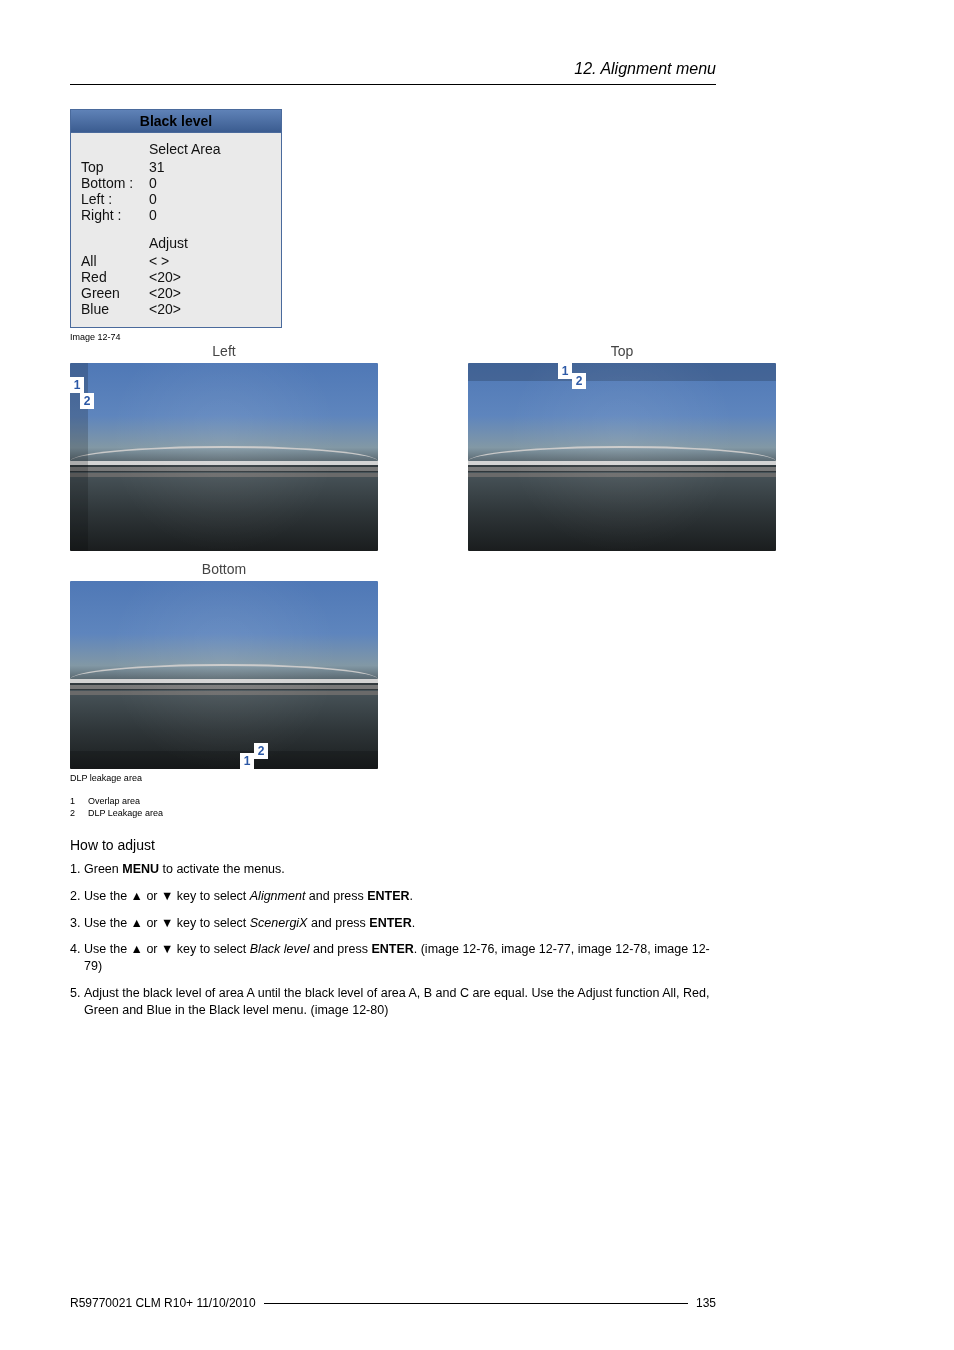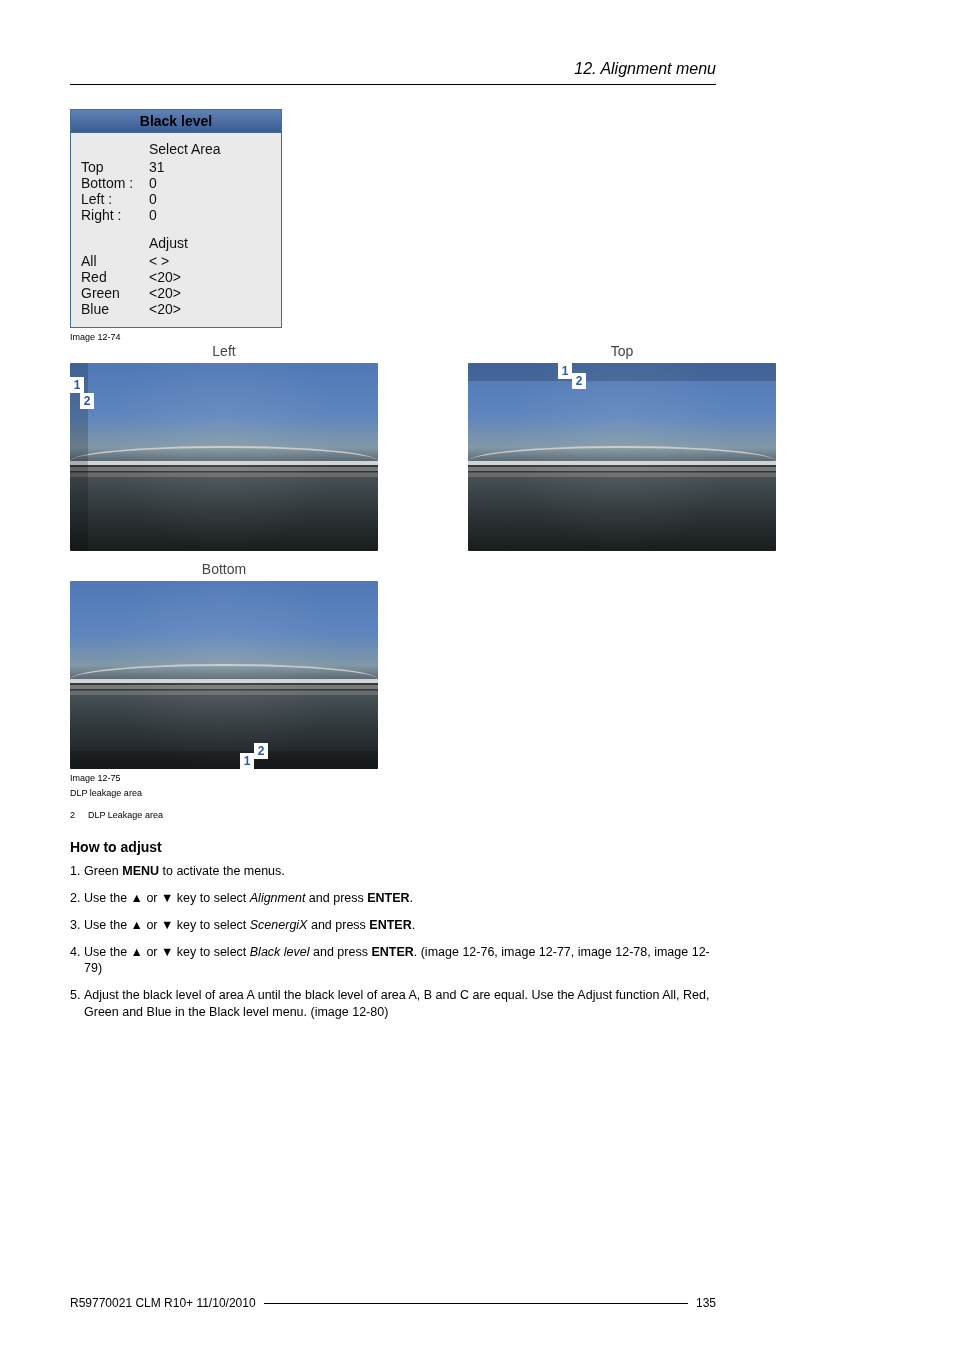--- a/index.html
+++ b/index.html
@@ -240,7 +240,6 @@
     </div>
   </div>
 
-  <div class="caption">Image 12-75</div>
   <div class="caption">DLP leakage area</div>
 
   <div class="legend">

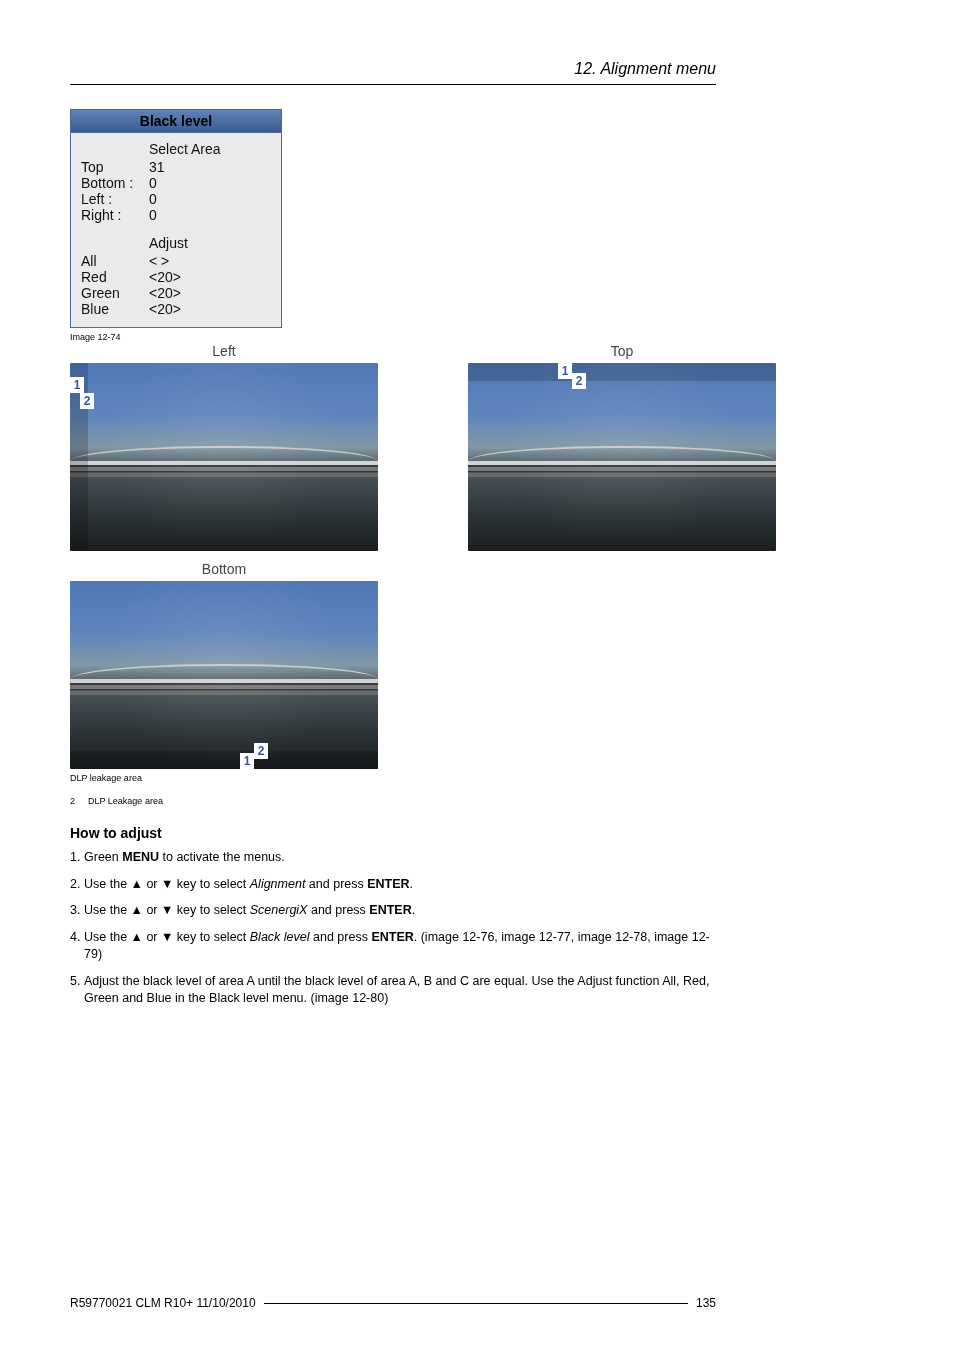--- a/index.html
+++ b/index.html
@@ -243,6 +243,7 @@
   <div class="caption">DLP leakage area</div>
 
   <div class="legend">
+    <div><span style="display:inline-block;width:18px;">1</span><span>Overlap area</span></div>
     <div><span style="display:inline-block;width:18px;">2</span><span>DLP Leakage area</span></div>
   </div>
 

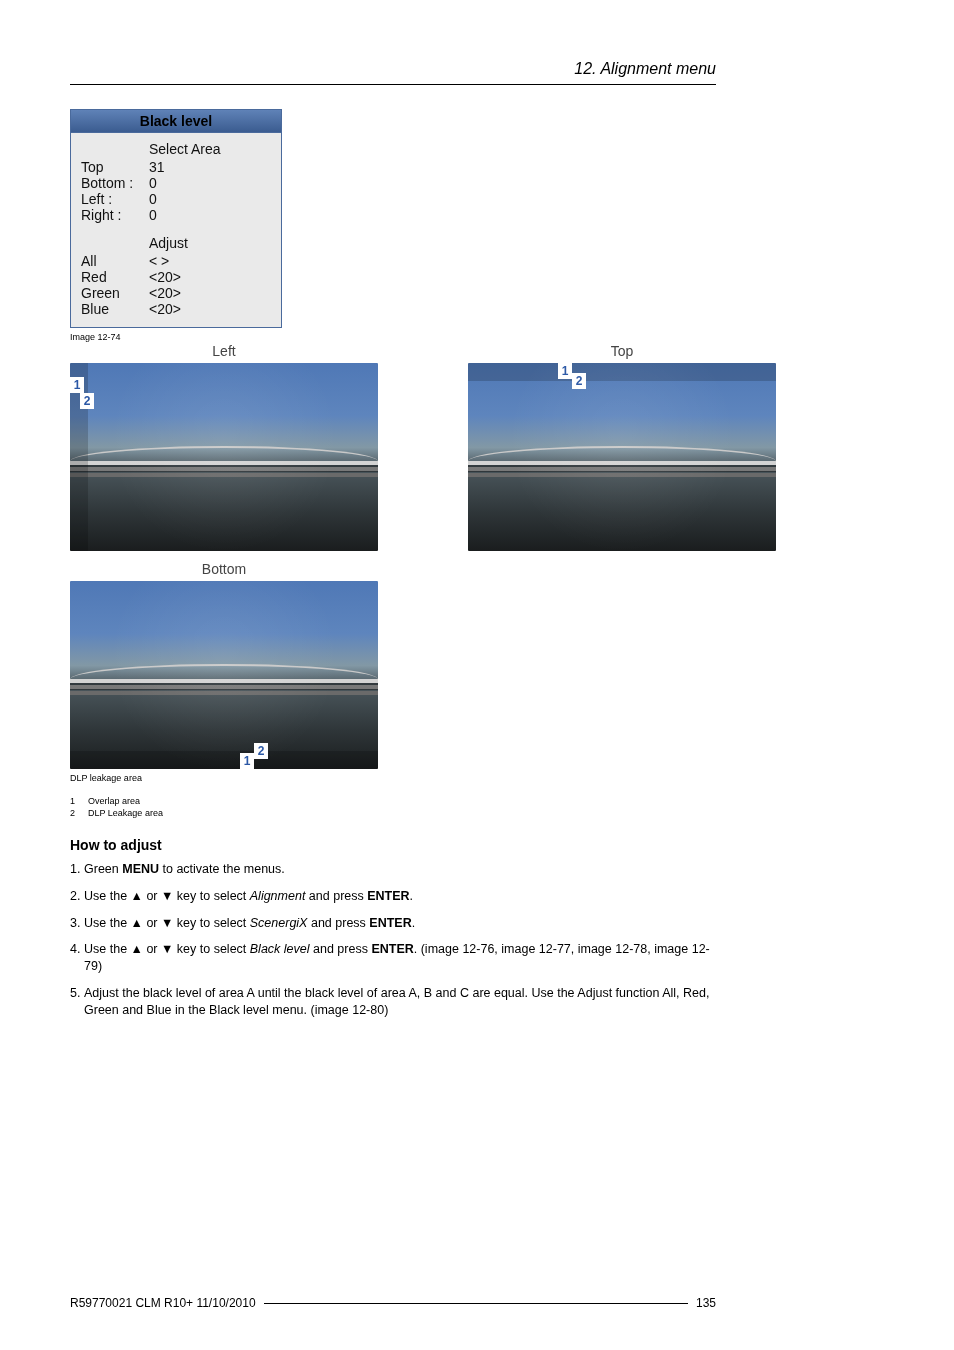--- a/index.html
+++ b/index.html
@@ -139,7 +139,7 @@
   .bottomimg .tag.t2 { left:184px; bottom:10px; }
   .legend { font-size:9px; line-height:1.35; margin-top:10px;}
   .section-h {
-    font-weight:bold; font-size:14px;
+    font-weight:normal; font-size:14px;
     margin: 18px 0 8px 0;
   }
   ol.steps { margin:0 0 0 14px; padding:0;}

